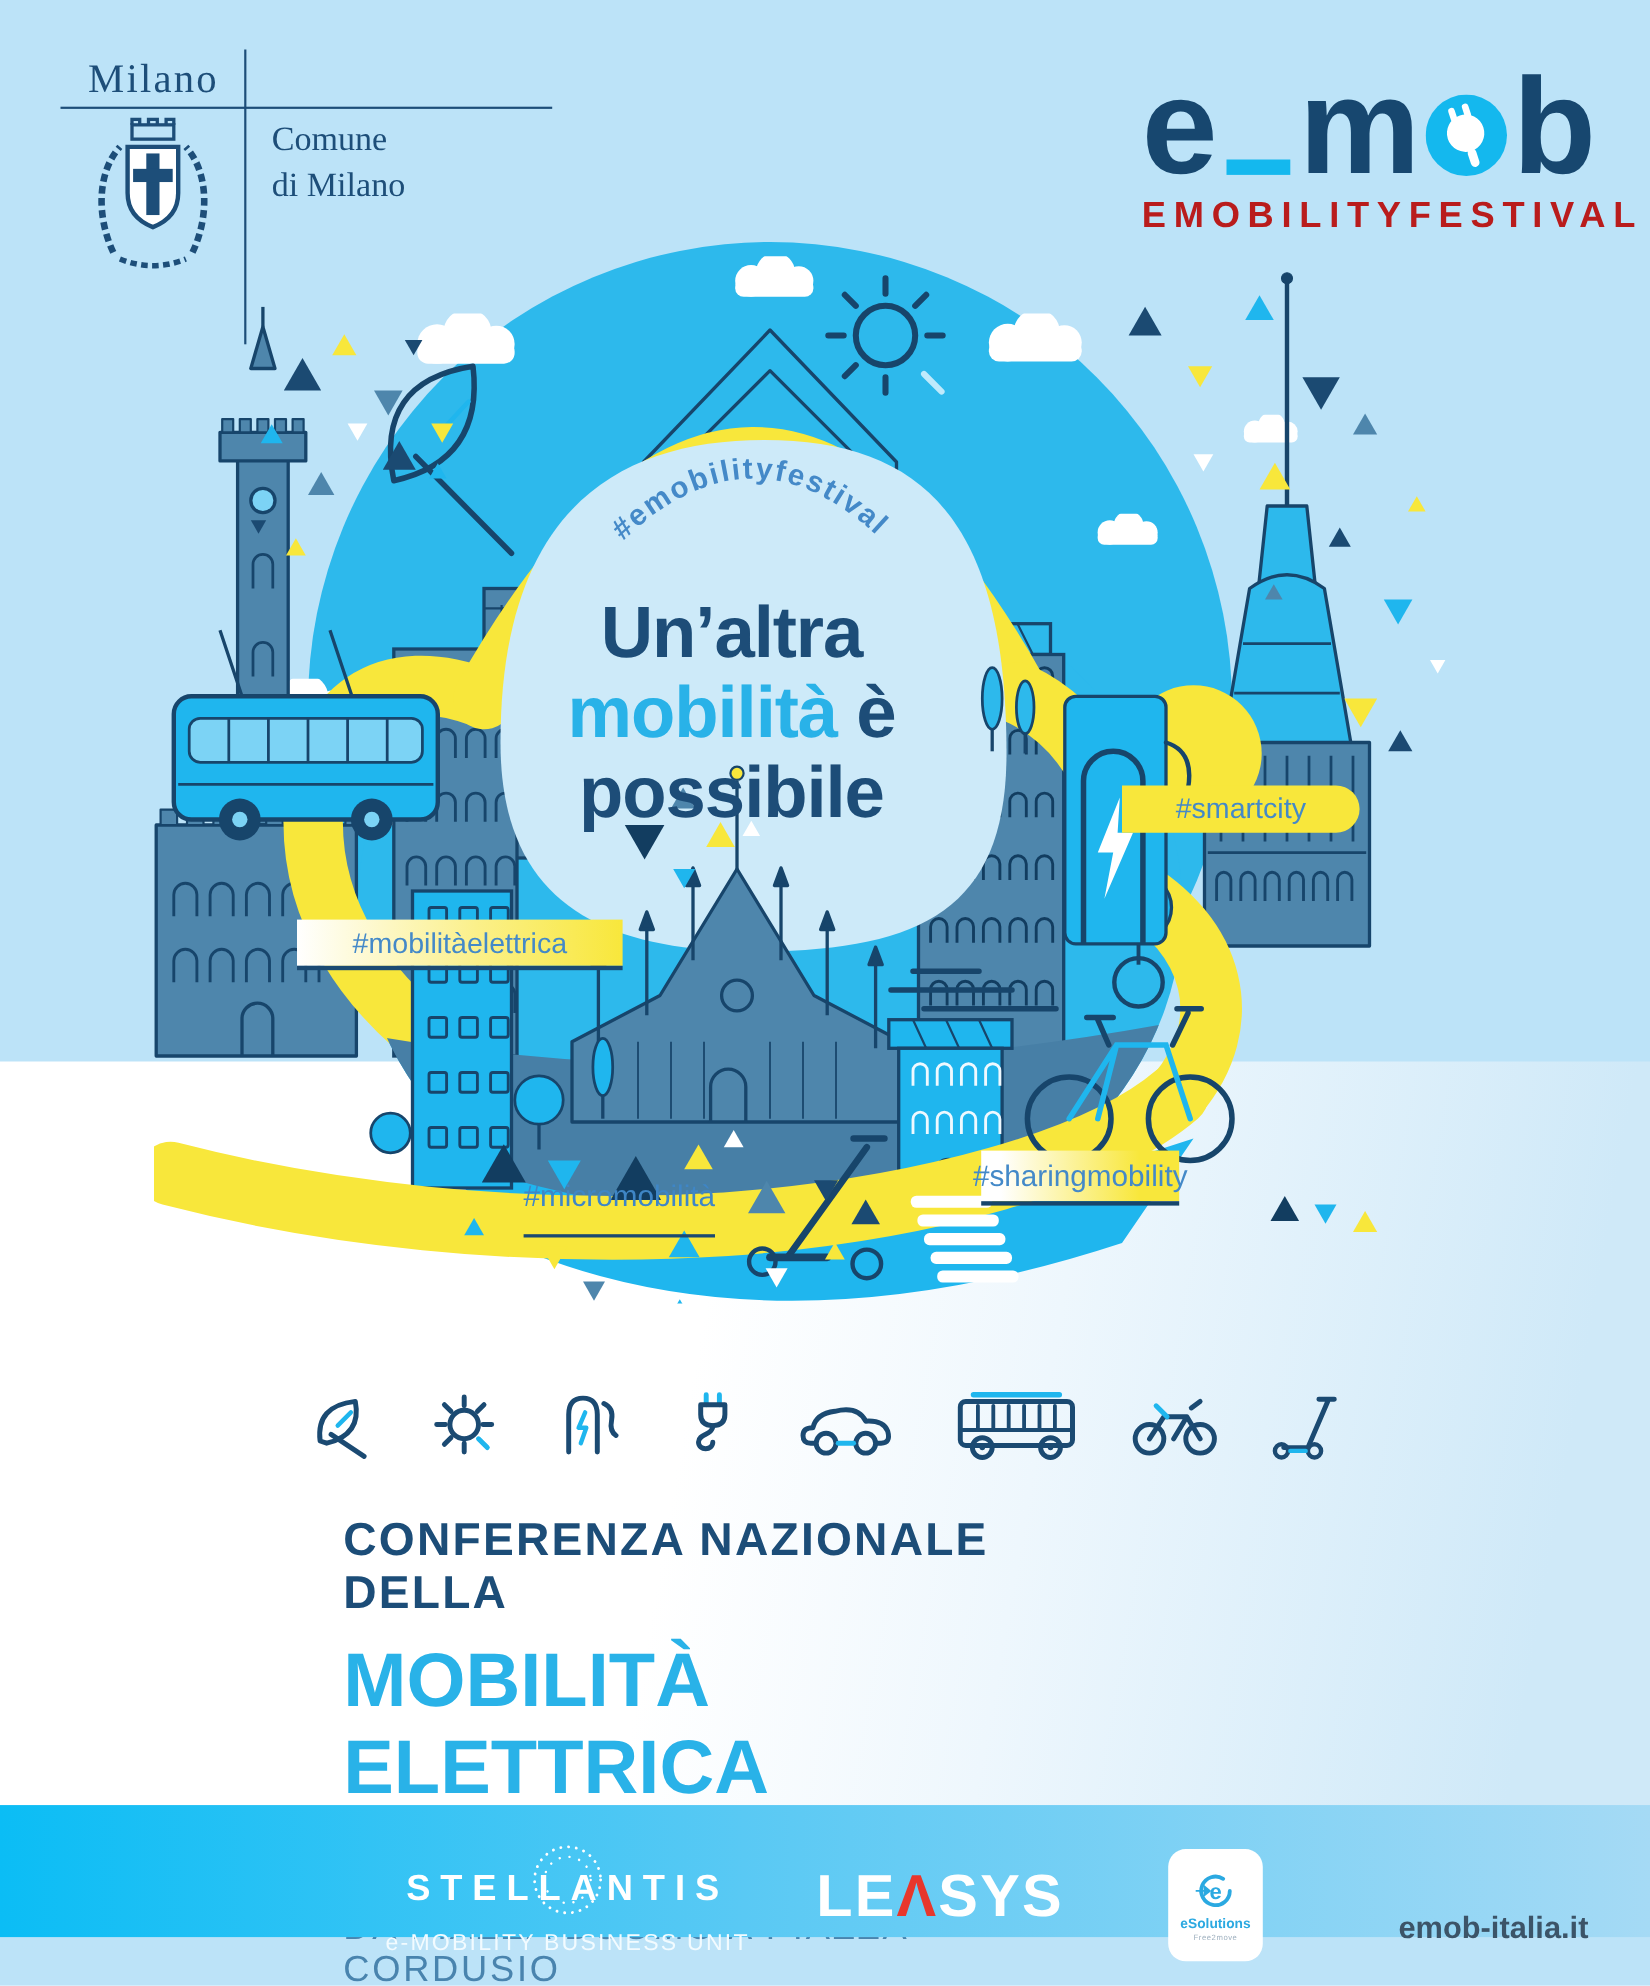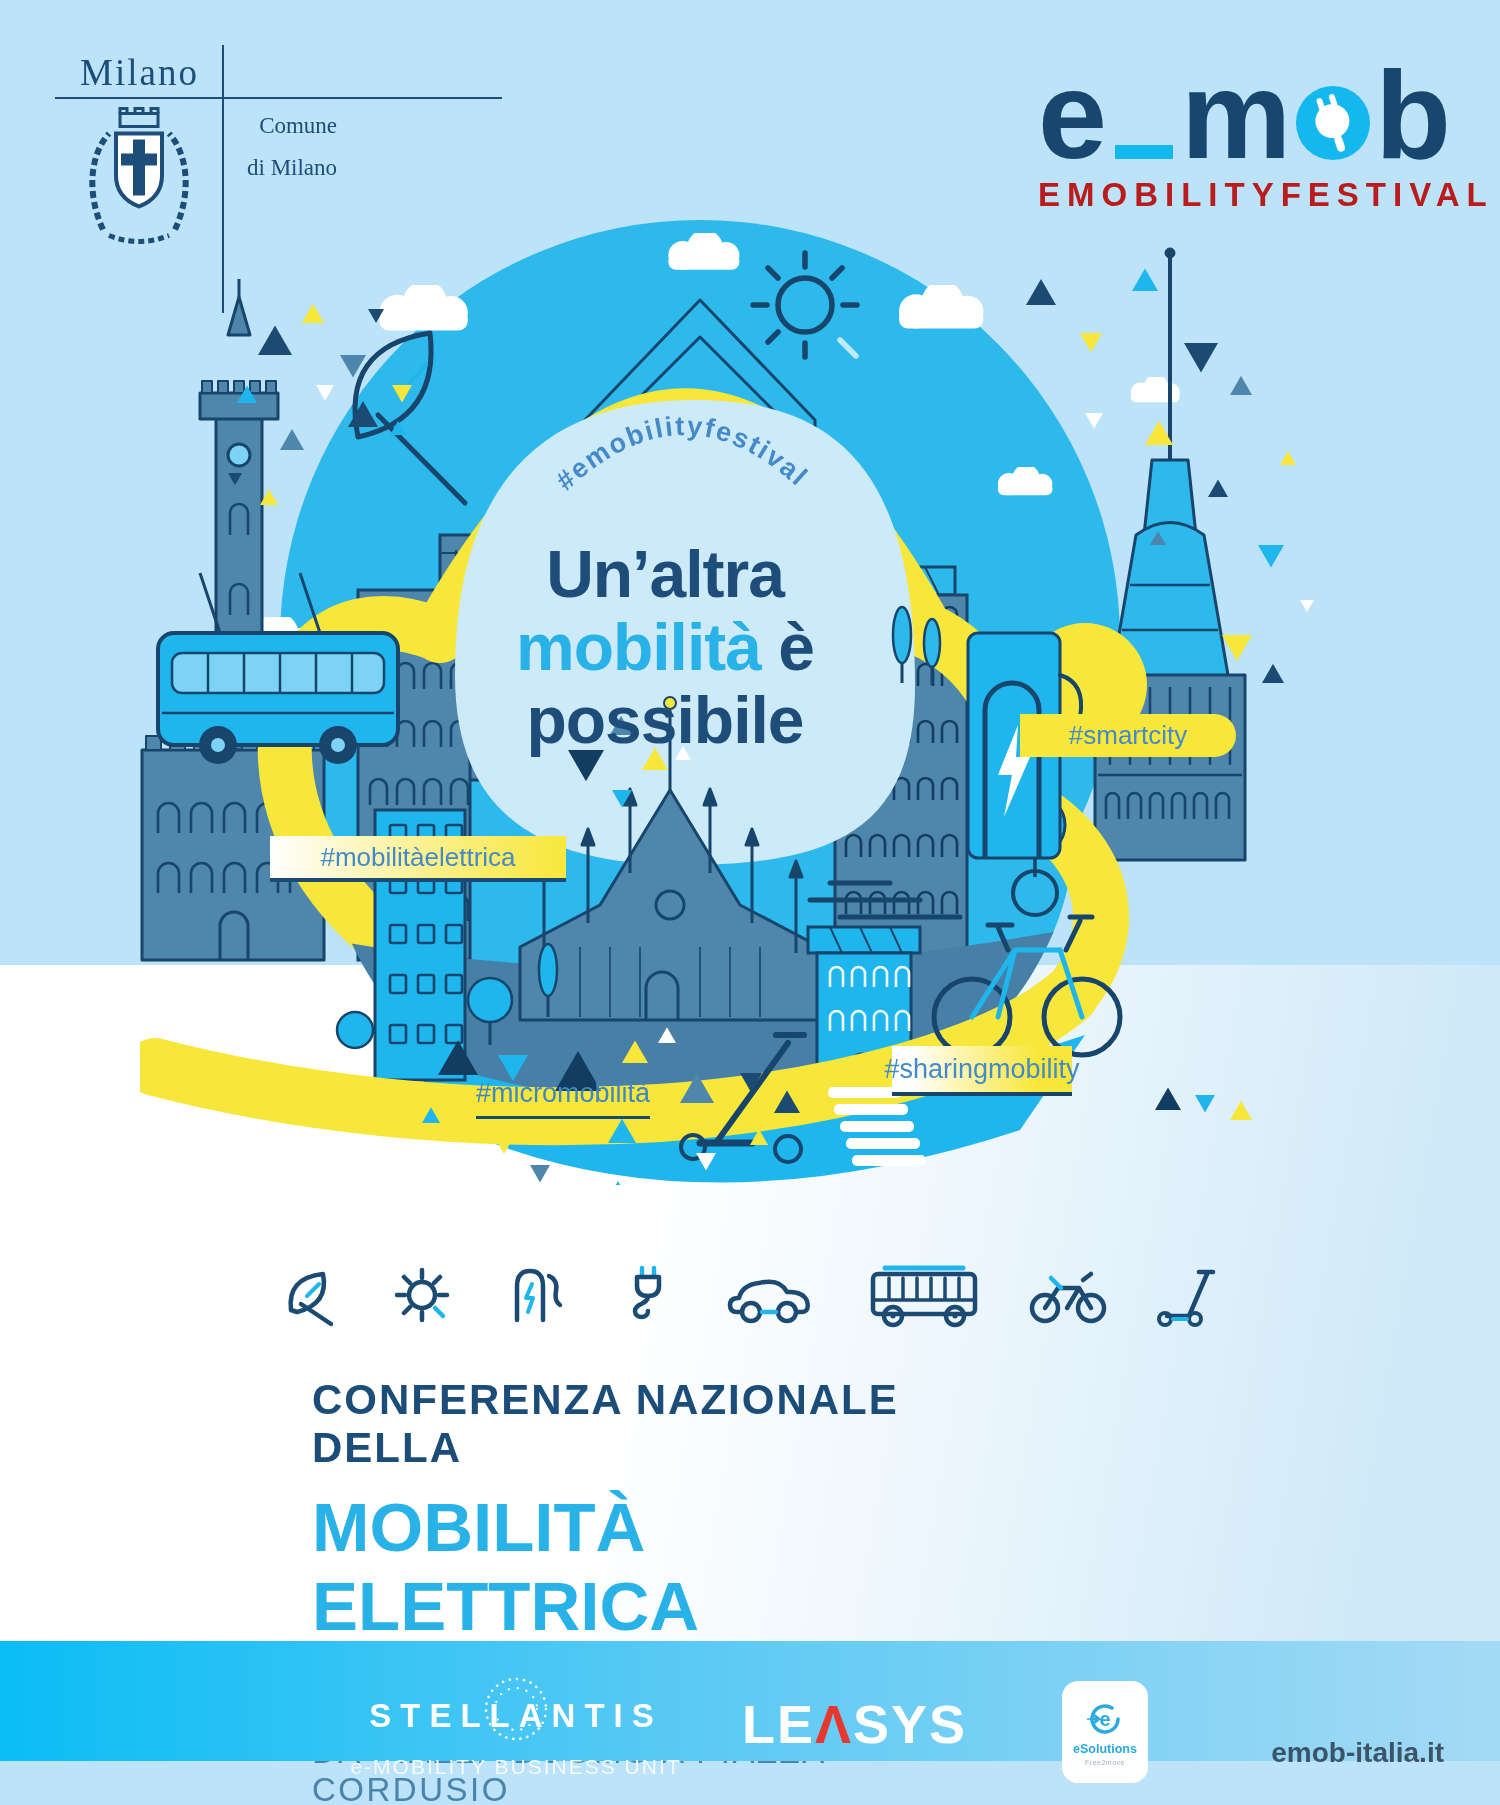--- a/index.html
+++ b/index.html
@@ -11,7 +11,7 @@
   .milano-city{position:absolute;left:25px;top:6px;font-size:37px;letter-spacing:2px;}
   .milano .rule-h{position:absolute;left:0;top:52px;width:447px;height:2px;background:#1d4e79;}
   .milano .rule-v{position:absolute;left:167px;top:0;width:2px;height:268px;background:#1d4e79;}
-  .milano .org{position:absolute;left:192px;top:60px;font-size:23px;line-height:42px;text-align:right;}
+  .milano .org{position:absolute;left:192px;top:60px;font-size:31px;line-height:42px;}
   .milano .crest{position:absolute;left:24px;top:60px;}
   
   .emob{position:absolute;left:1038px;top:70px;z-index:5;}

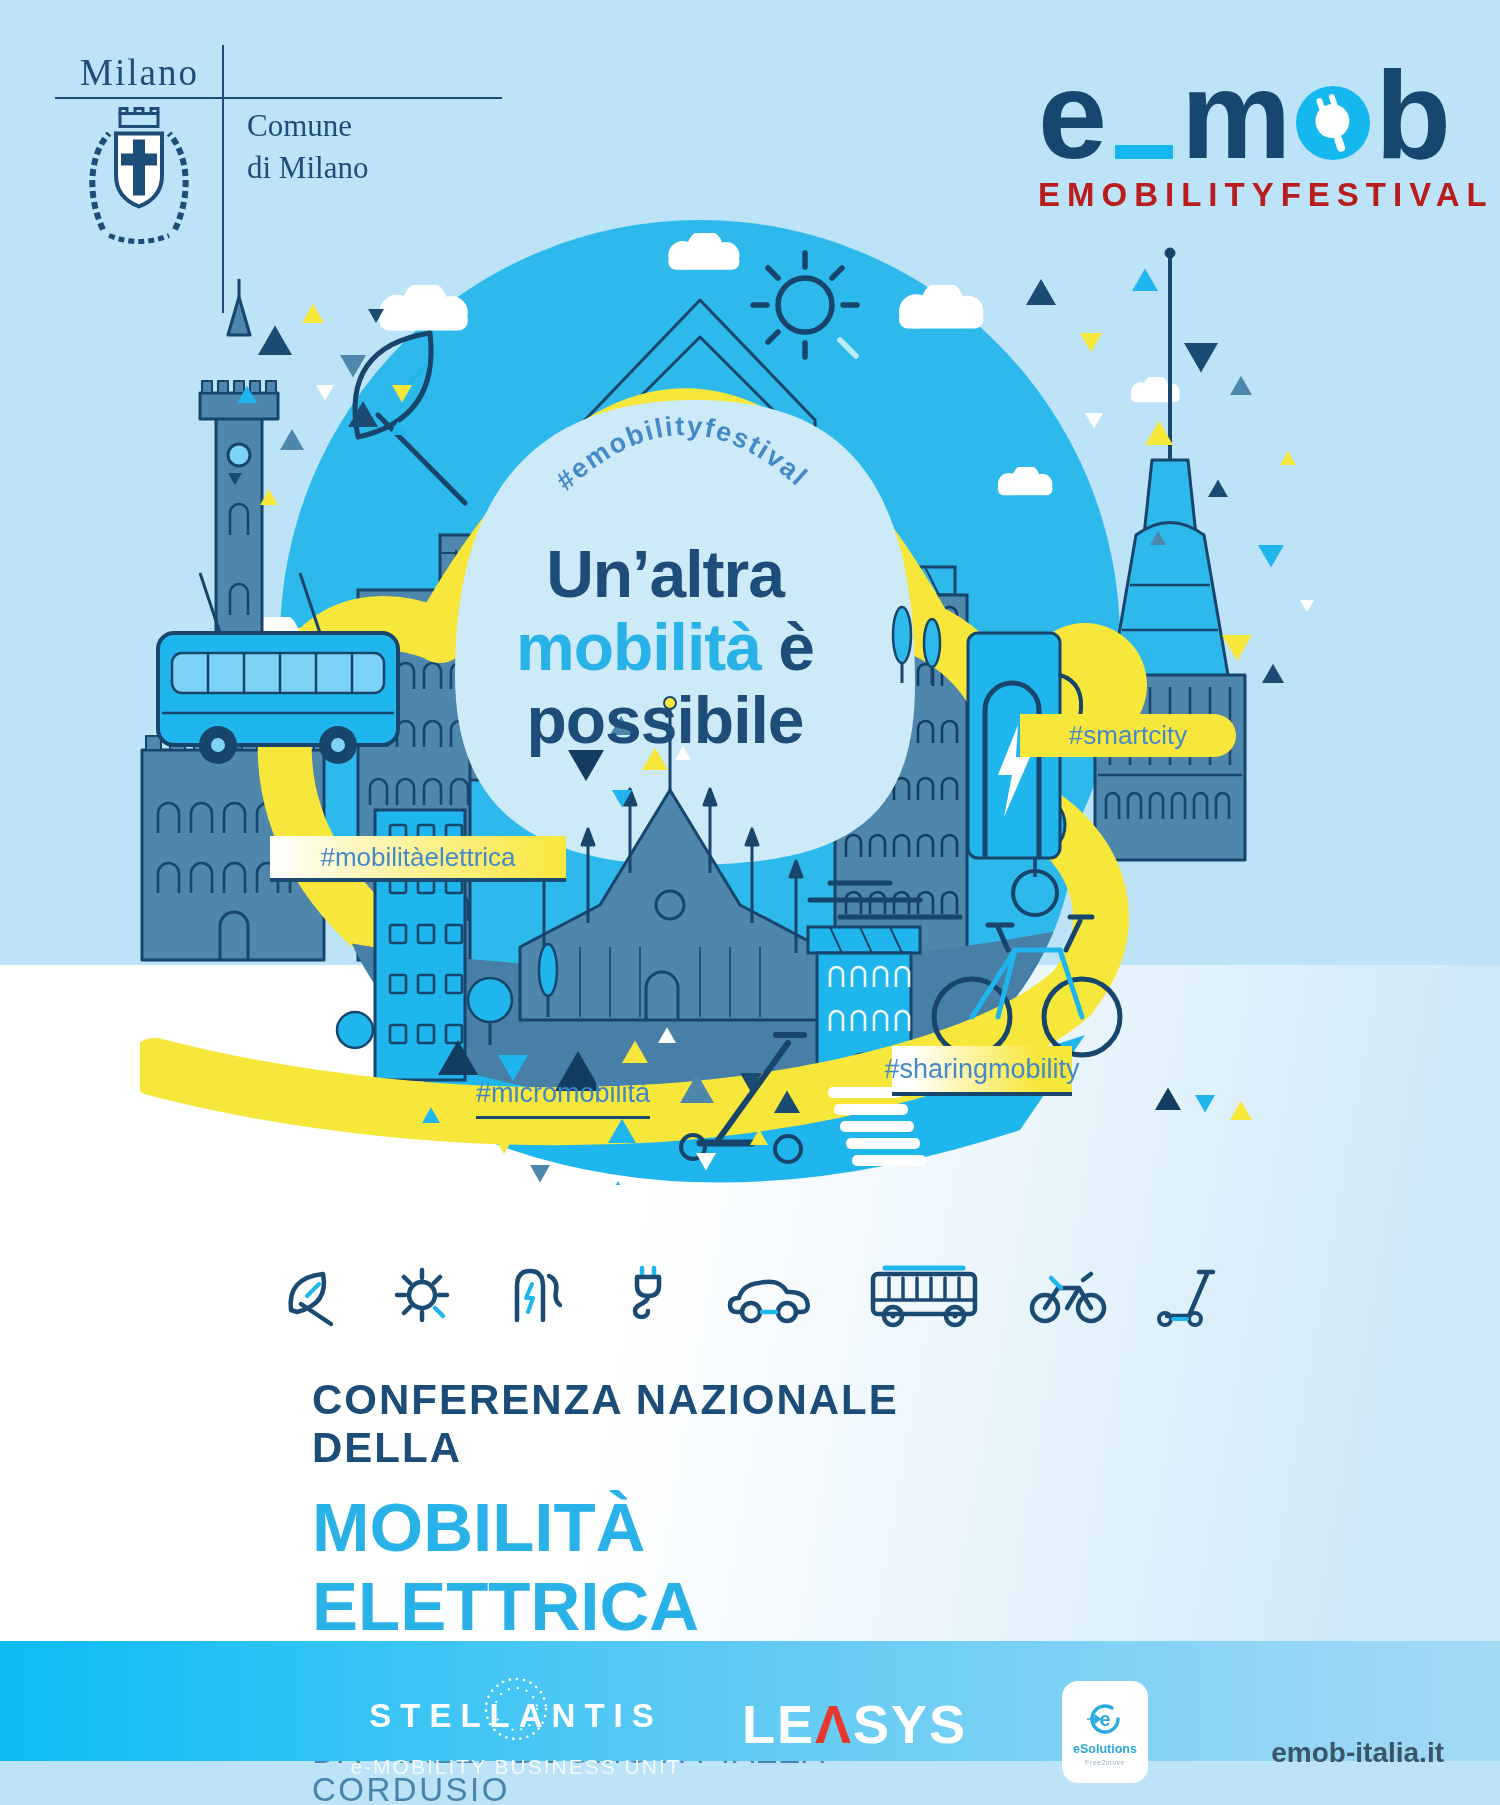--- a/index.html
+++ b/index.html
@@ -40,7 +40,7 @@
   #tag-sharing{left:892px;top:1046px;width:180px;height:46px;border-bottom:4px solid #17456b;
     background:linear-gradient(90deg,#ffffff 10%,#f8e73b 80%);font-size:27px;}
   #tag-micro{left:432px;top:1076px;width:230px;height:44px;background:transparent;font-size:27px;color:#3f86c6;}
-  #tag-micro span{border-bottom:3px solid #1b4a72;padding-bottom:7px;margin-left:32px;}
+  #tag-micro span{border-bottom:3px solid #1b4a72;padding-bottom:19px;margin-left:32px;}
   
   .icons{position:absolute;left:0;top:1258px;width:100%;display:flex;justify-content:center;
     align-items:flex-end;gap:42px;z-index:2;}

